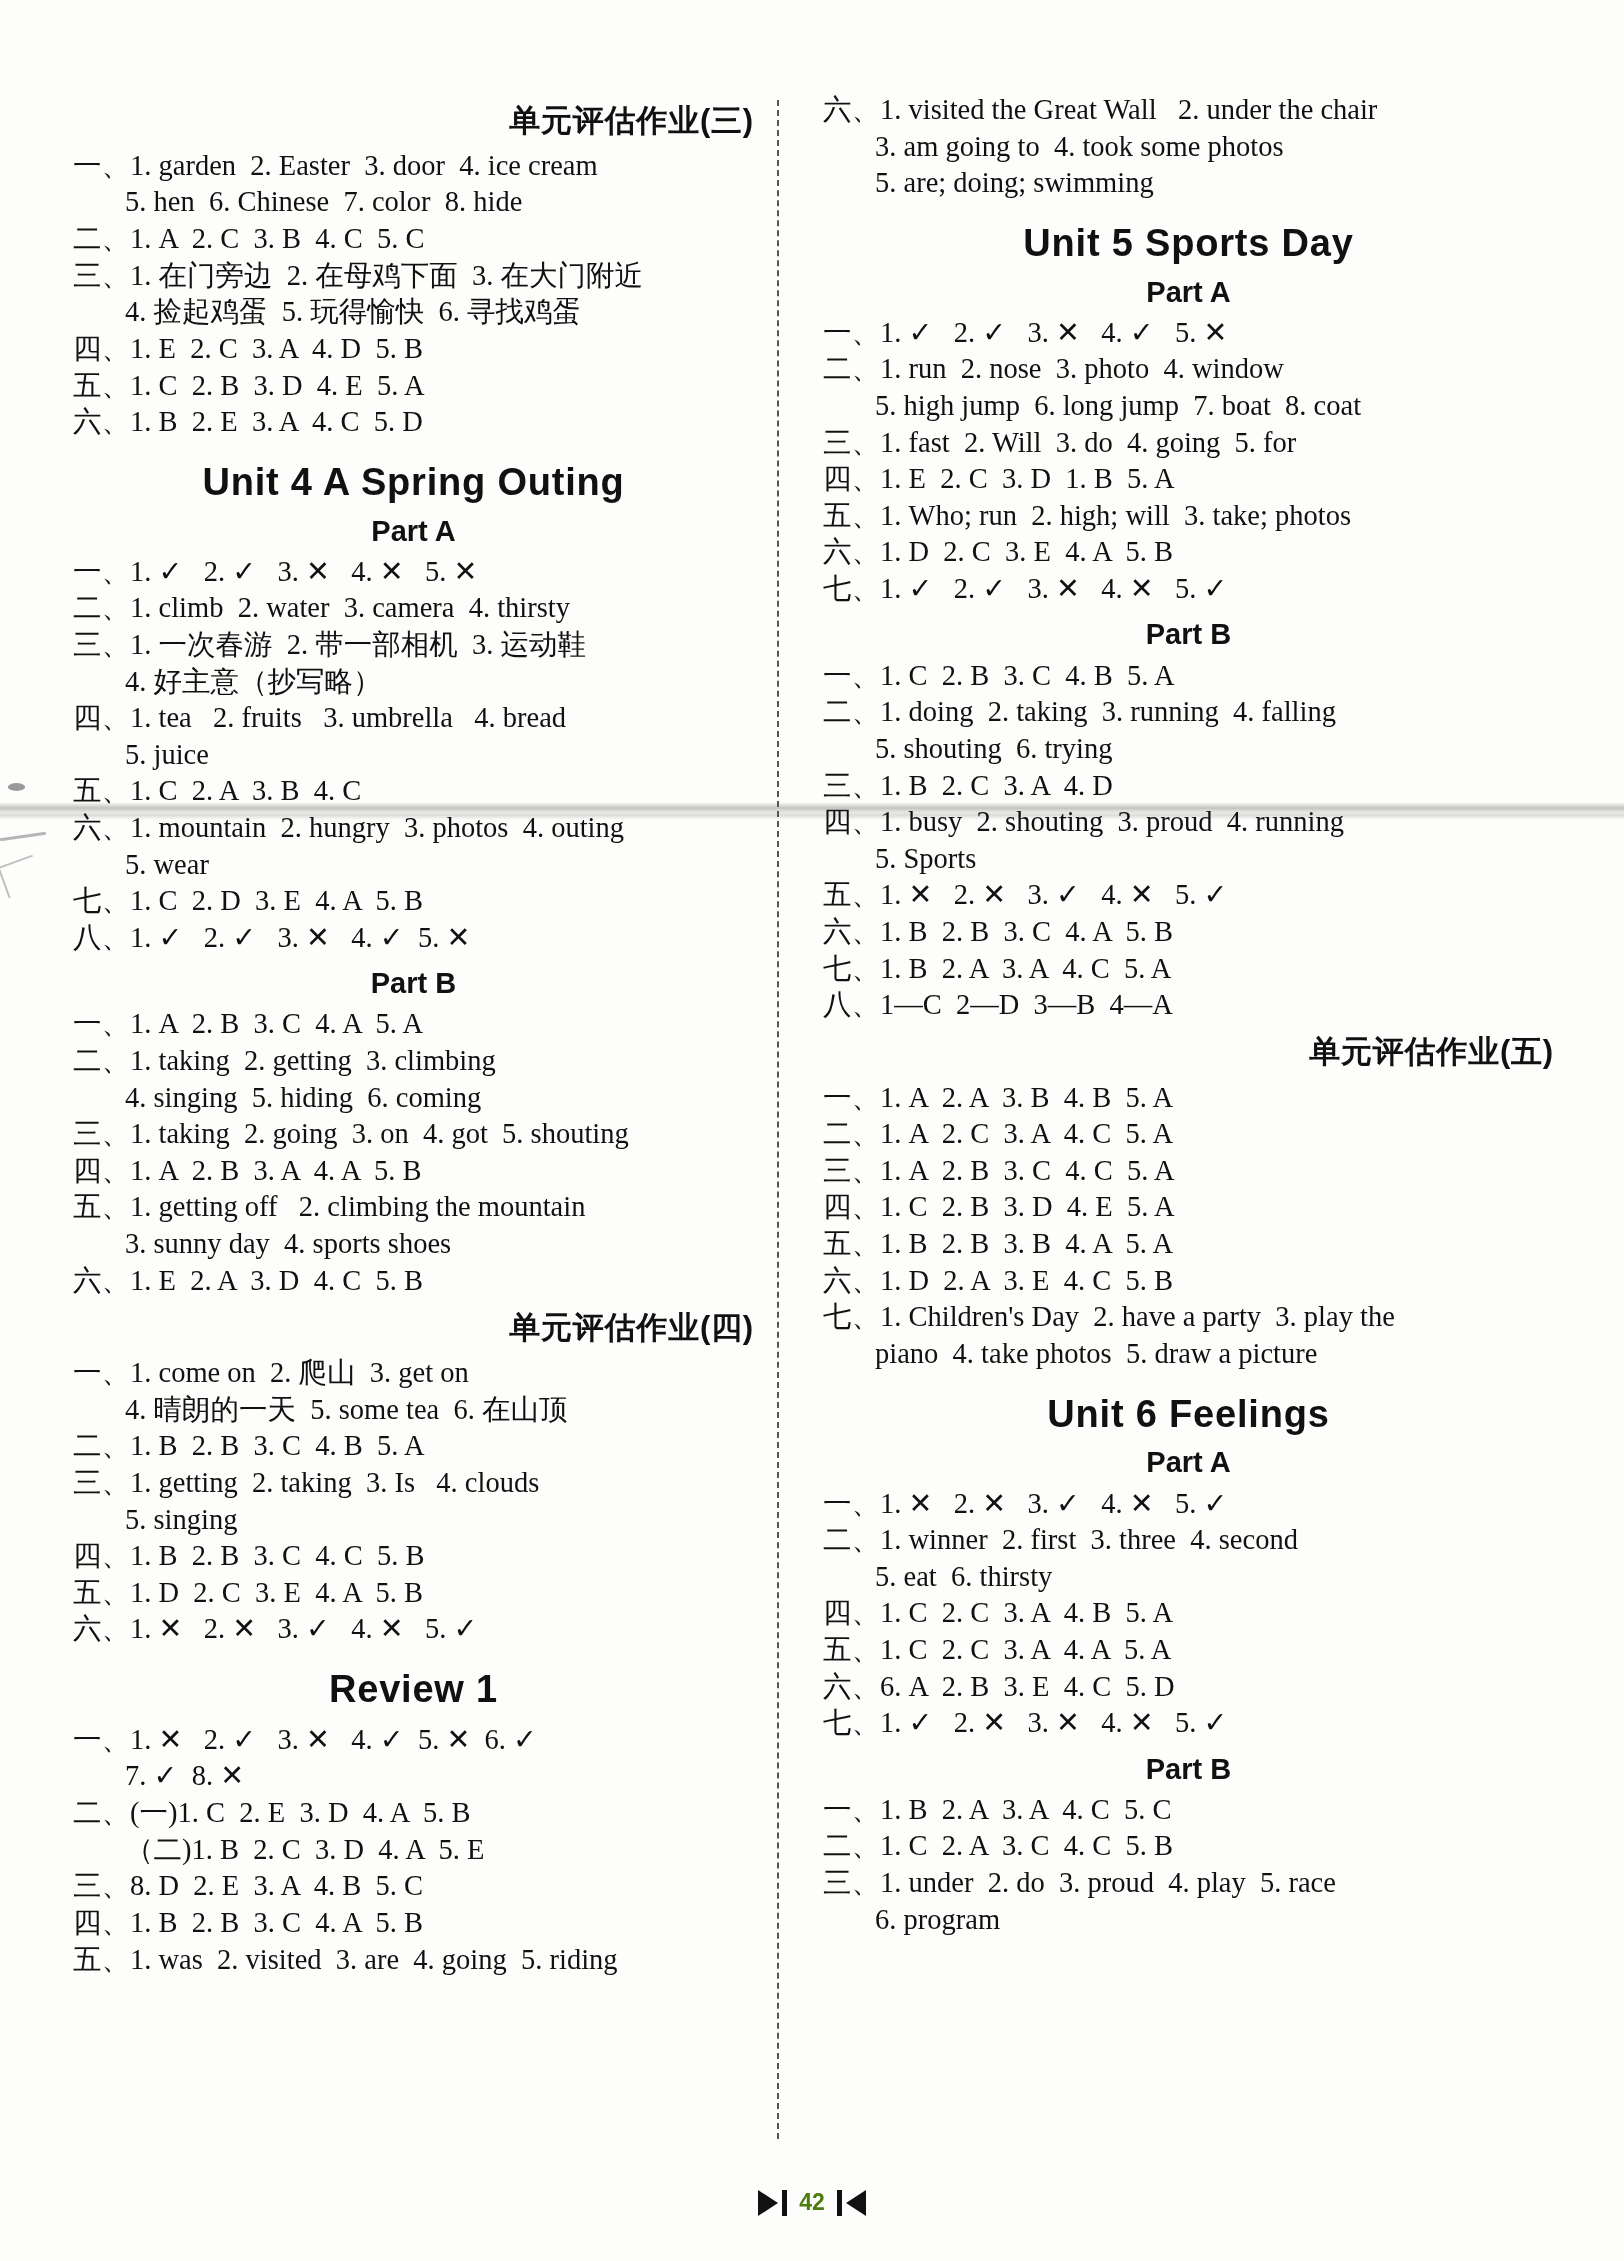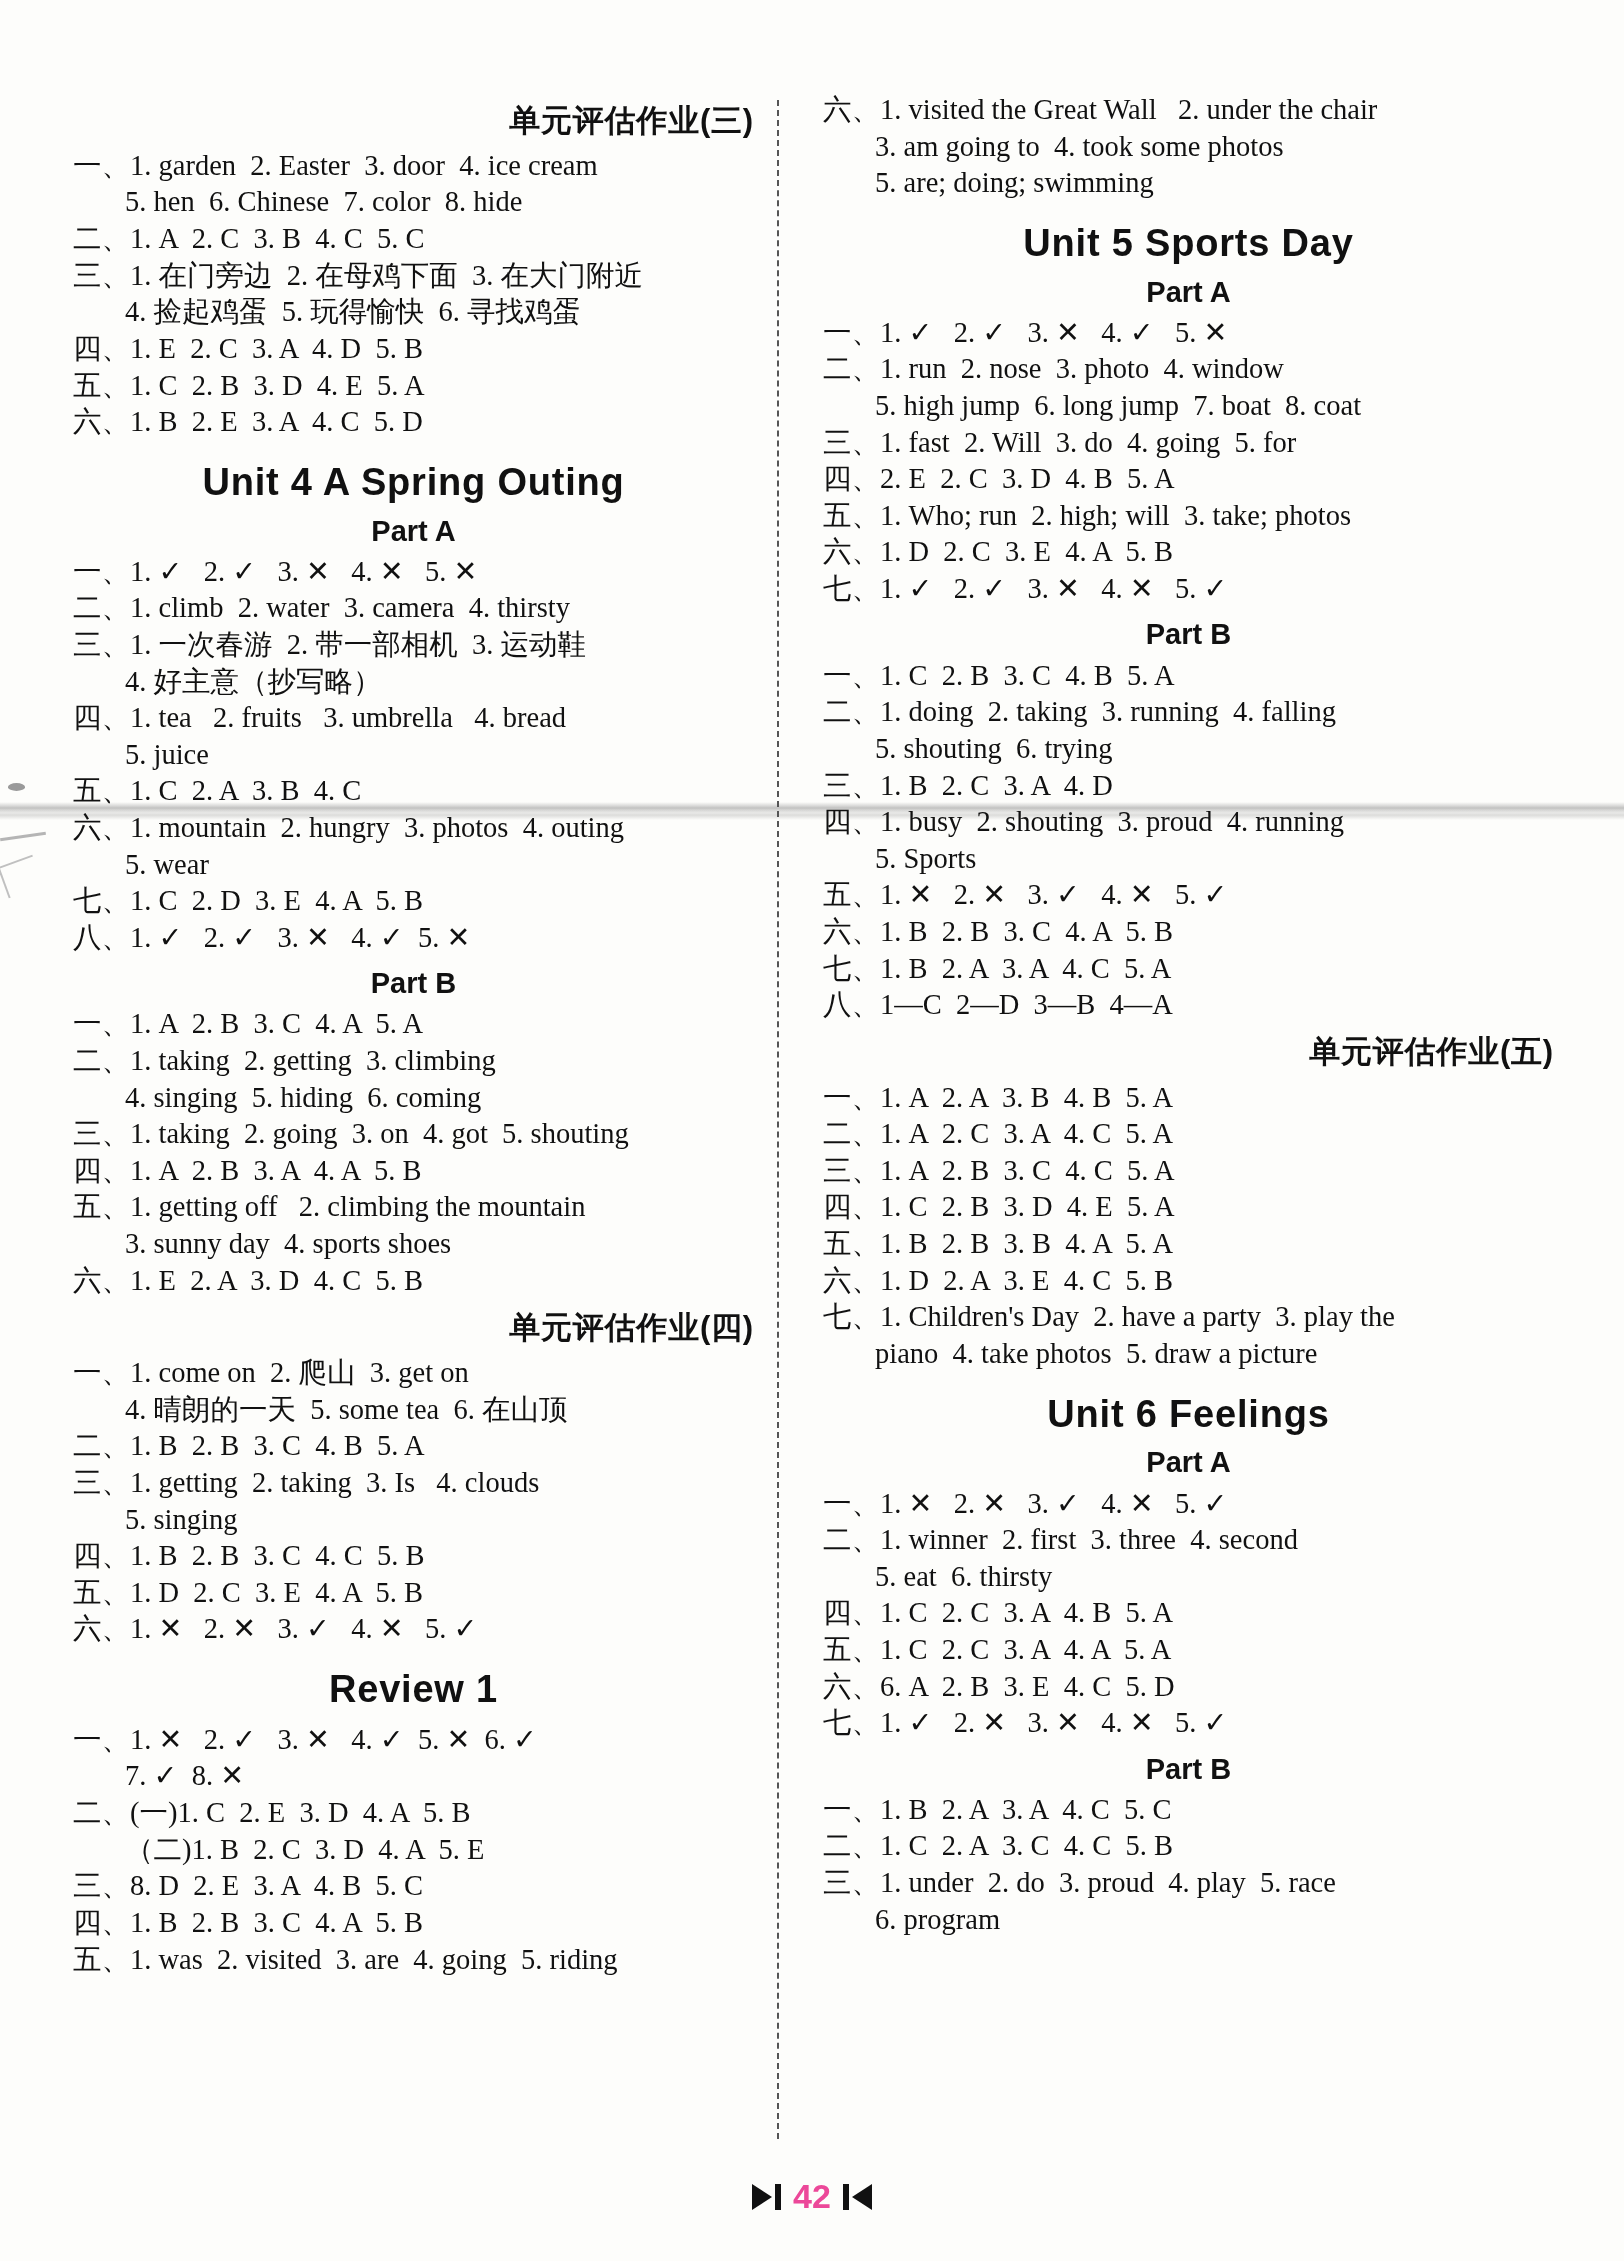--- a/index.html
+++ b/index.html
@@ -211,7 +211,7 @@
       <p class="ans-line">二、1. run  2. nose  3. photo  4. window</p>
       <p class="ans-line indent">5. high jump  6. long jump  7. boat  8. coat</p>
       <p class="ans-line">三、1. fast  2. Will  3. do  4. going  5. for</p>
-      <p class="ans-line">四、2. E  2. C  3. D  4. B  5. A</p>
+      <p class="ans-line">四、1. E  2. C  3. D  1. B  5. A</p>
       <p class="ans-line">五、1. Who; run  2. high; will  3. take; photos</p>
       <p class="ans-line">六、1. D  2. C  3. E  4. A  5. B</p>
       <p class="ans-line">七、1. ✓   2. ✓   3. ✕   4. ✕   5. ✓</p>

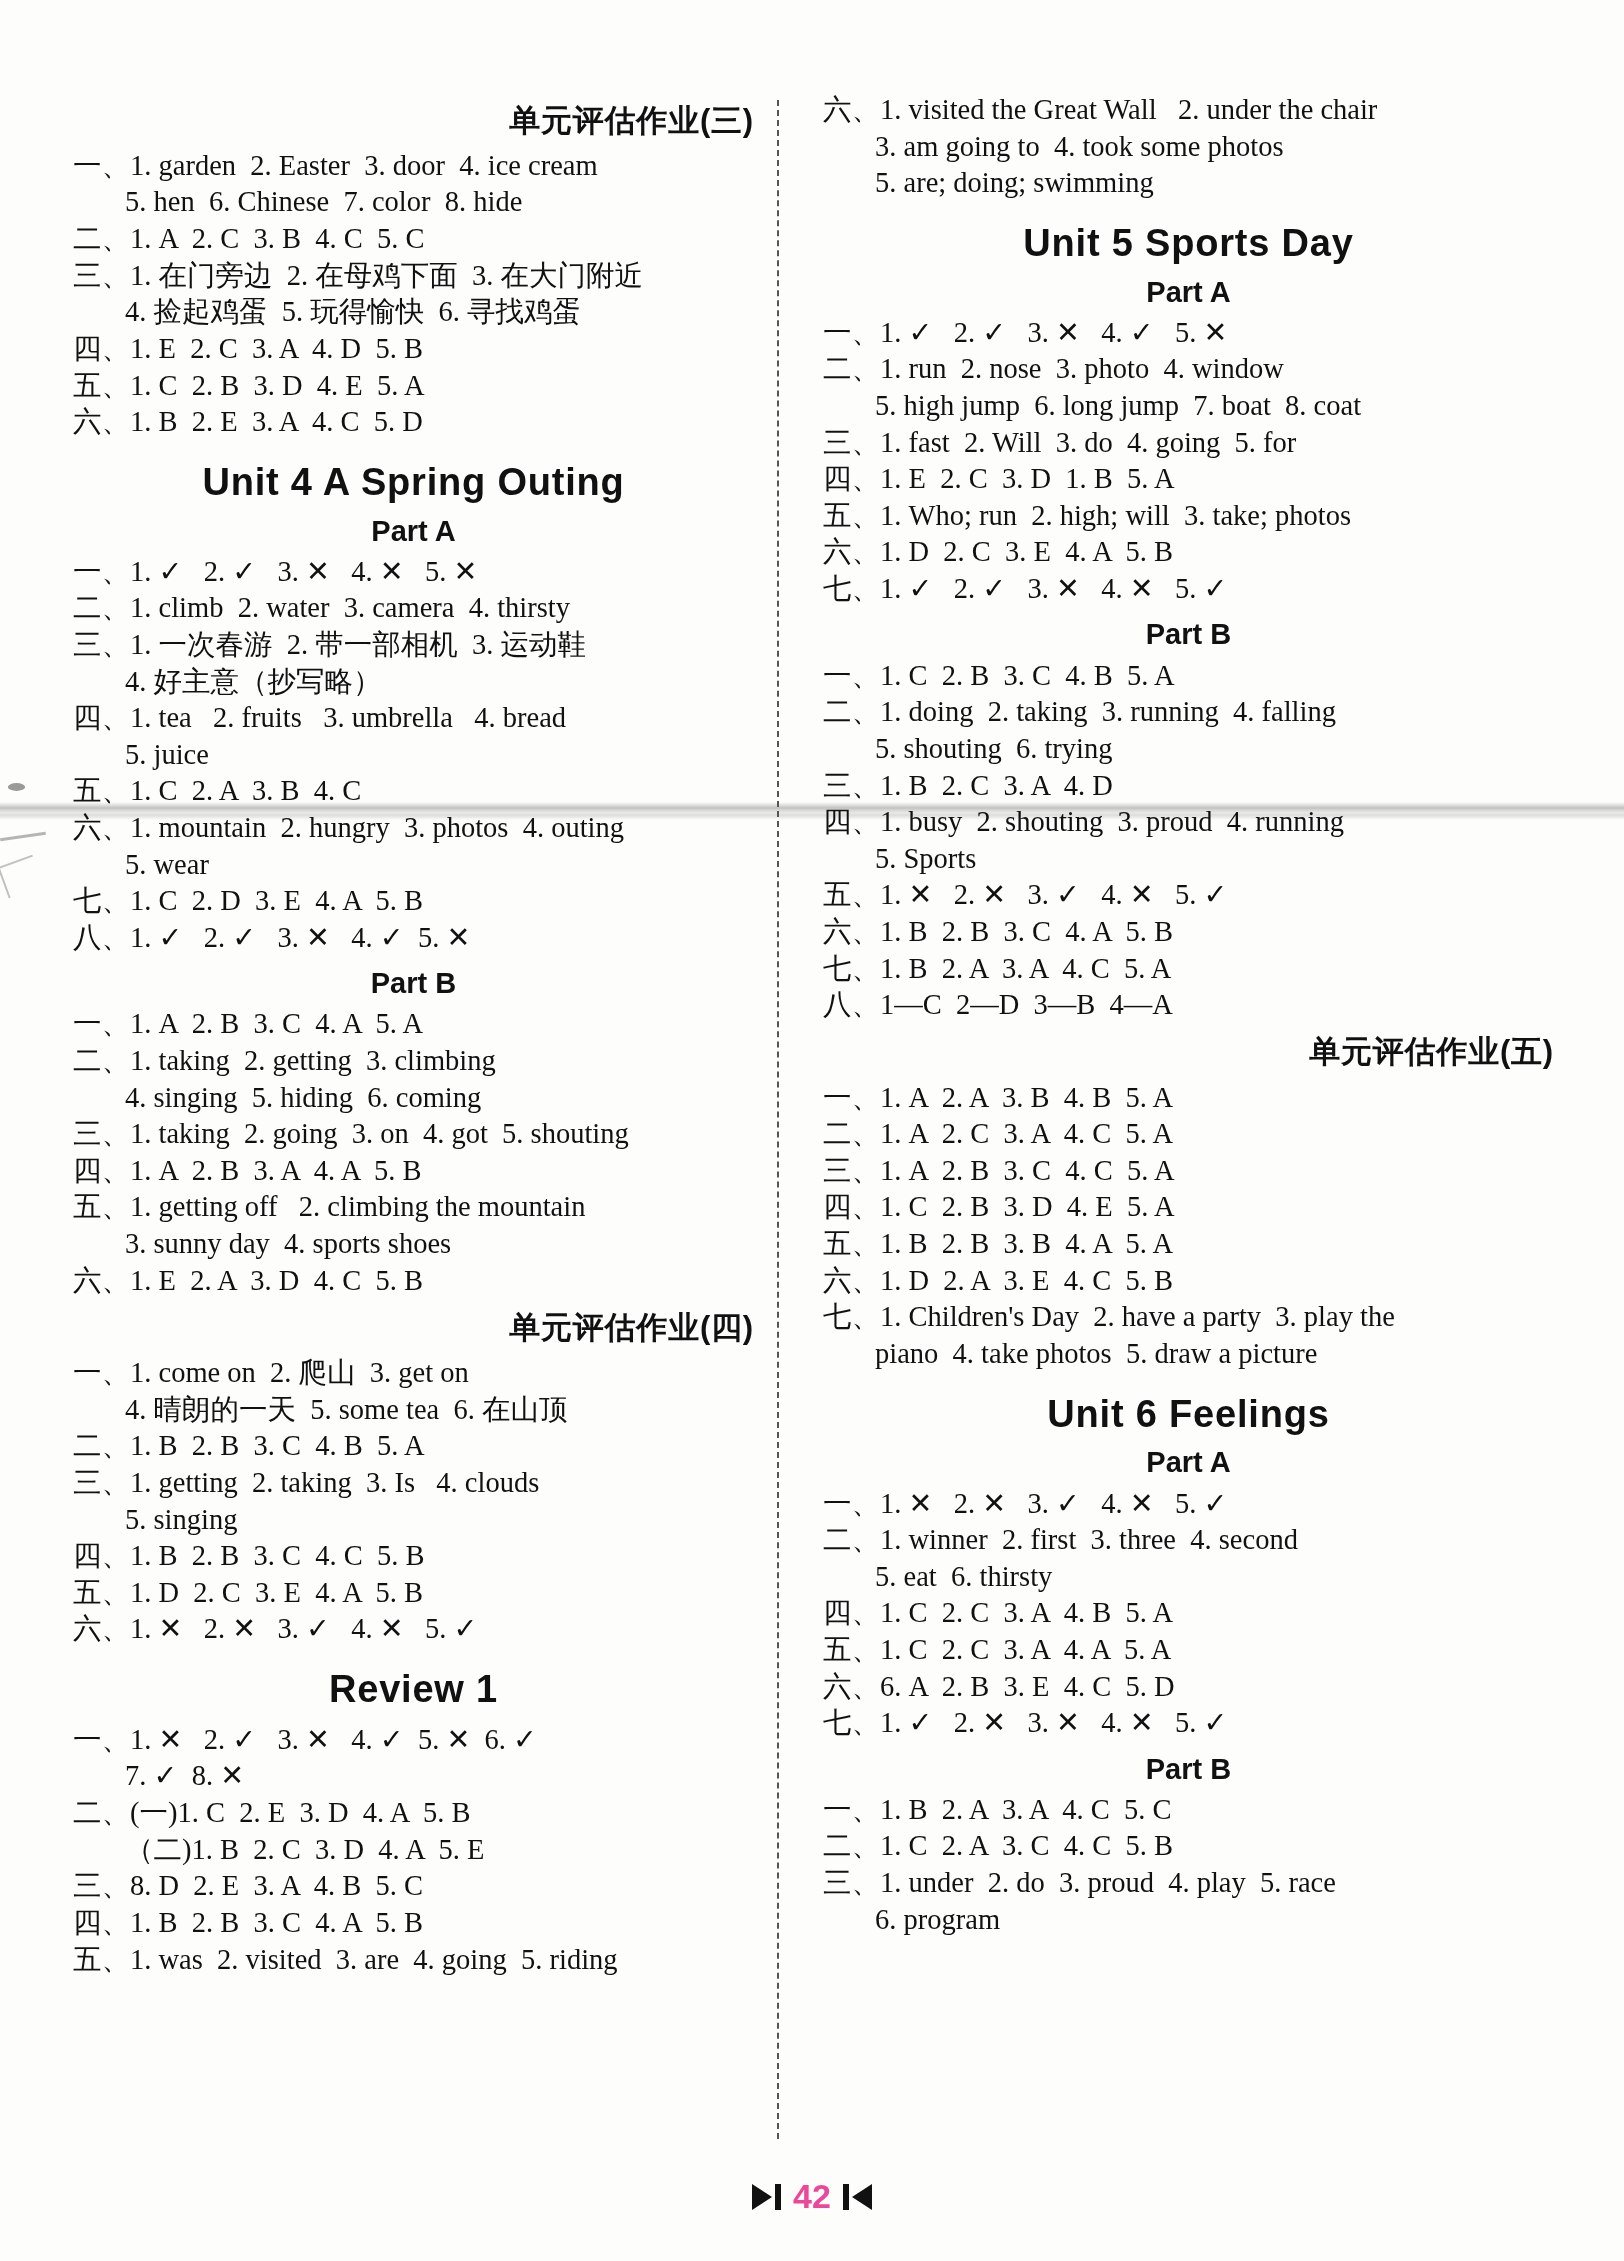--- a/index.html
+++ b/index.html
@@ -110,8 +110,8 @@
   .footer .pagenum {
     font-family: "Liberation Sans", "DejaVu Sans", sans-serif;
     font-weight: bold;
-    font-size: 34px;
-    color: #ec4899;
+    font-size: 23px;
+    color: #4d7c0f;
   }
   .tri {
     width: 0; height: 0;

